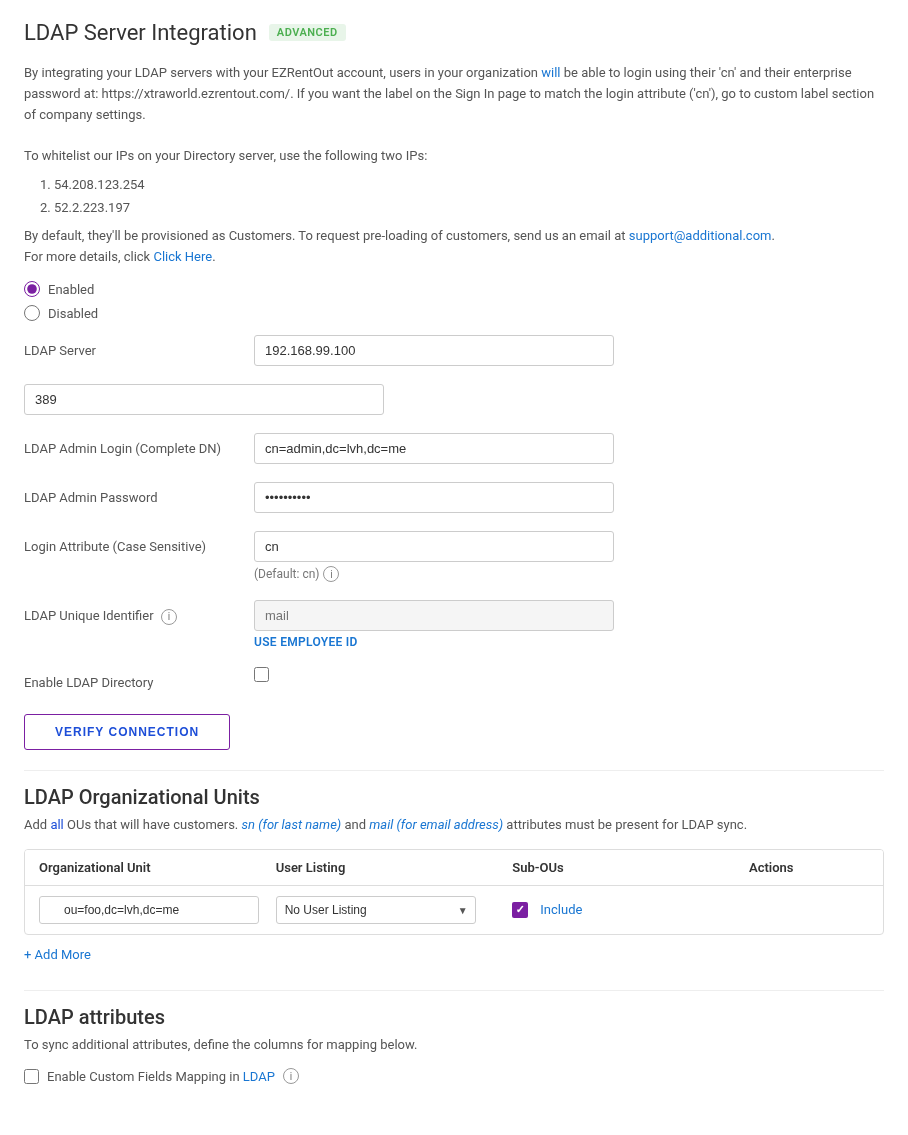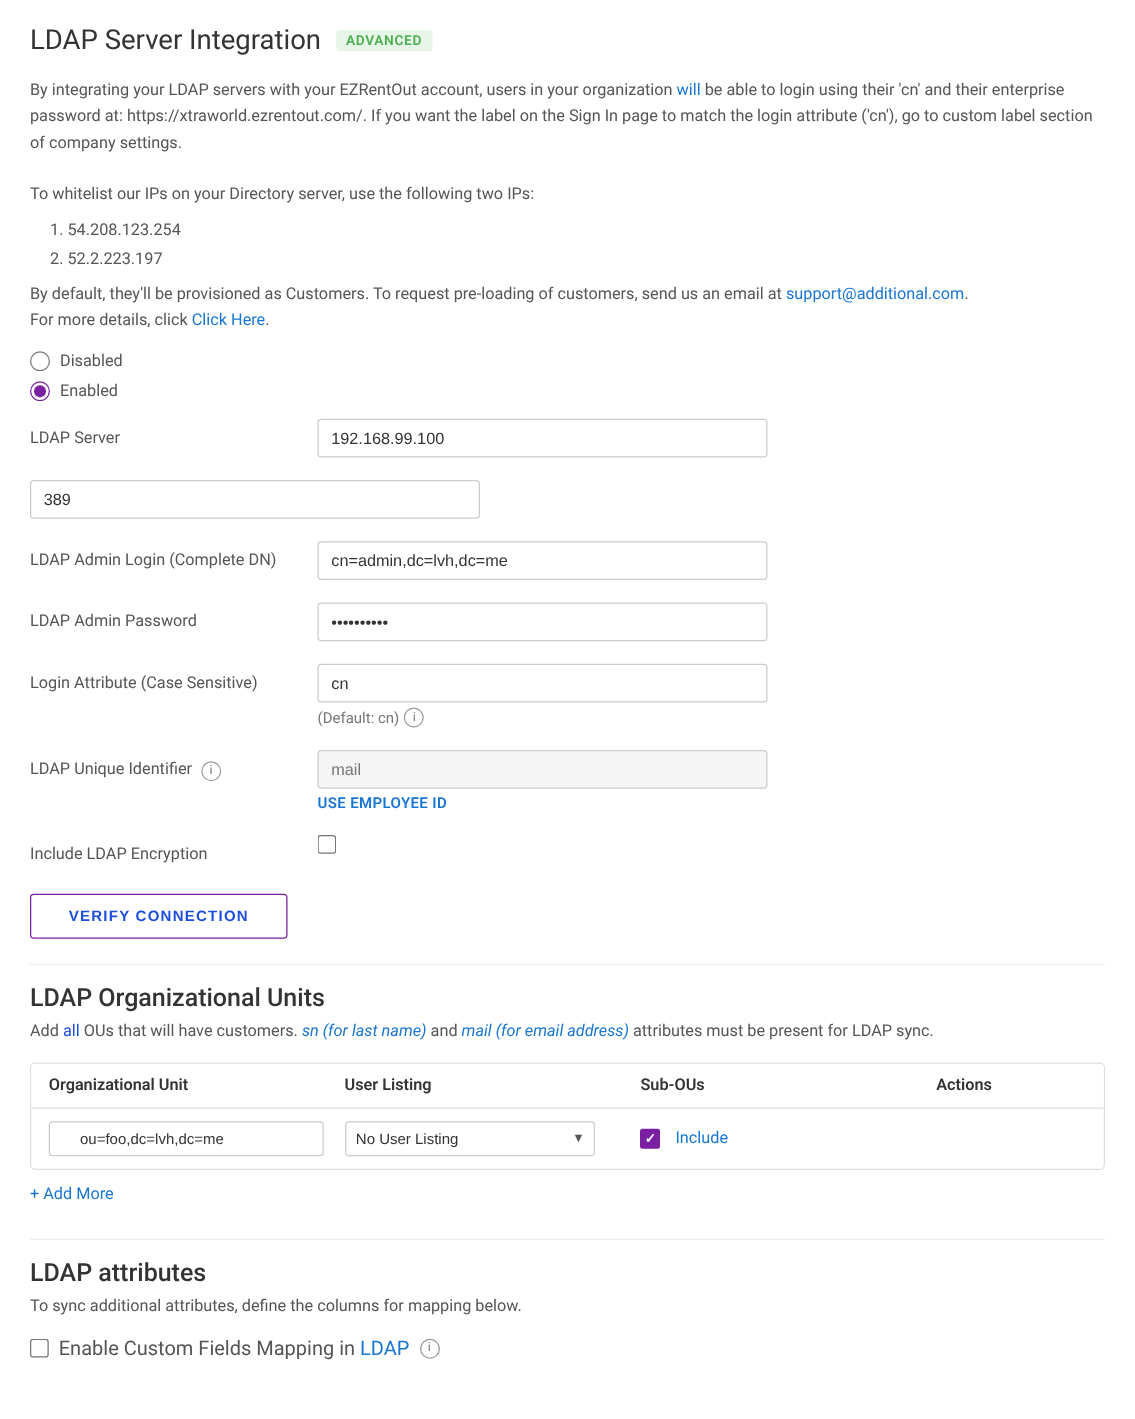--- a/index.html
+++ b/index.html
@@ -350,12 +350,12 @@
 
 <div class="radio-group">
   <label class="radio-item">
+    <input type="radio" name="status" checked="" style="">
+    <span class="radio-label">Enabled</span>
+  </label>
+  <label class="radio-item">
     <input type="radio" name="status" style="">
     <span class="radio-label">Disabled</span>
-  </label>
-  <label class="radio-item">
-    <input type="radio" name="status" checked="" style="">
-    <span class="radio-label">Enabled</span>
   </label>
 </div>
 

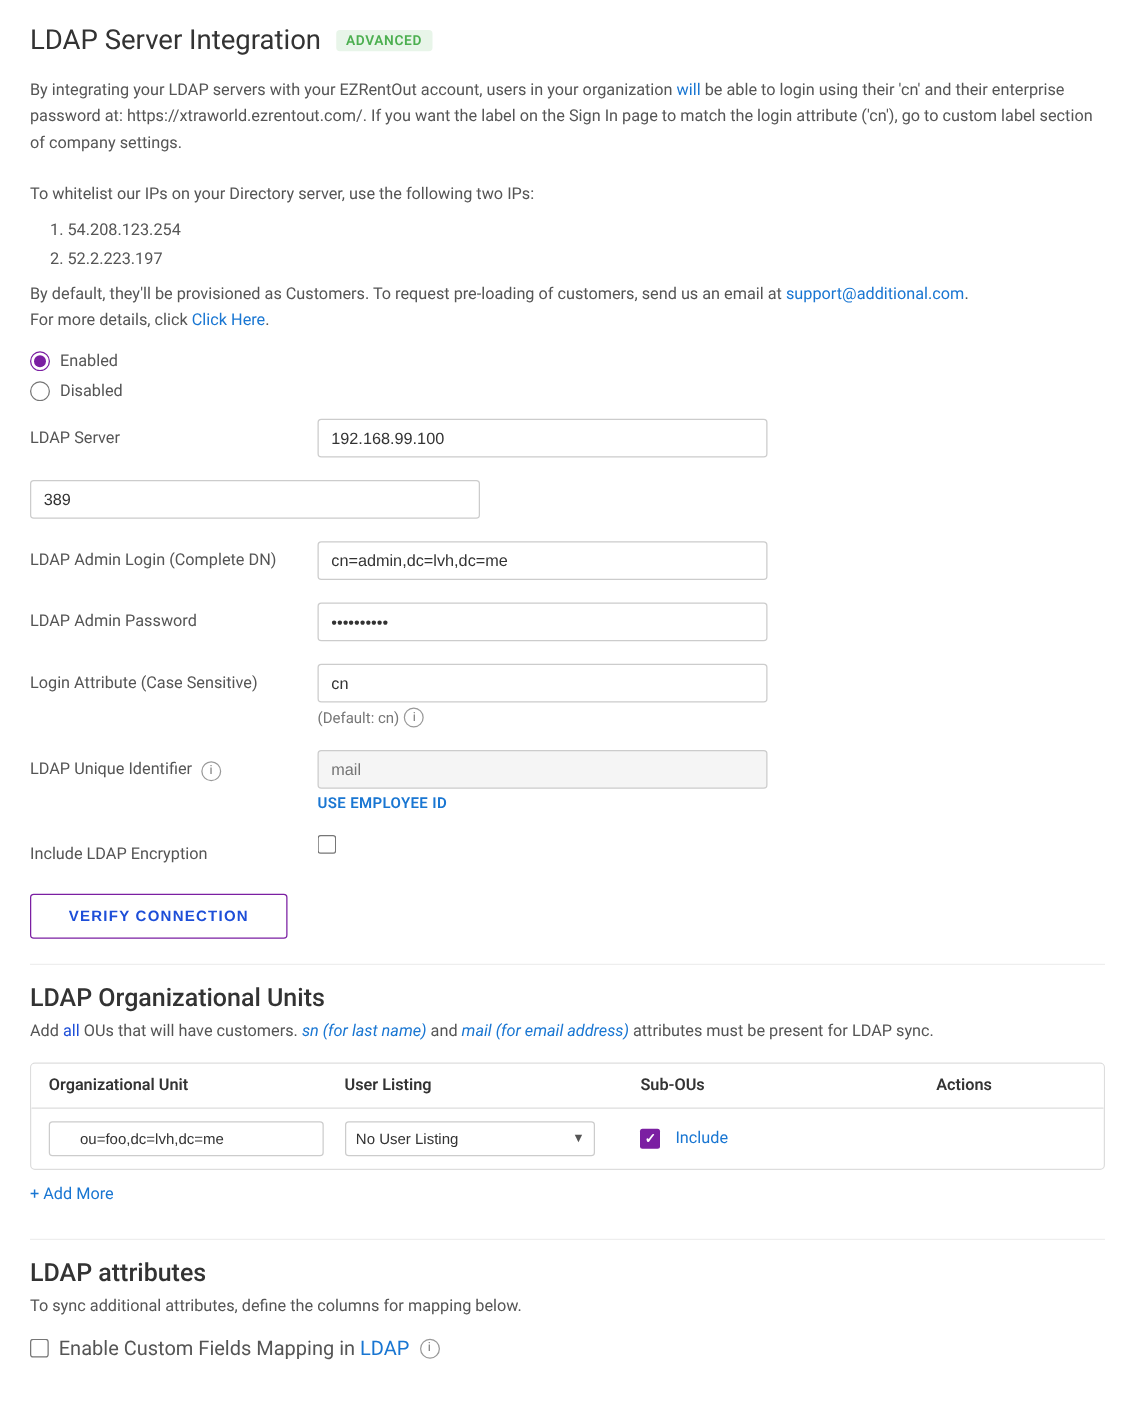--- a/index.html
+++ b/index.html
@@ -420,7 +420,7 @@
 
   
   <div class="form-row">
-    <div class="form-label">Include LDAP Encryption</div>
+    <div class="form-label">Enable LDAP Directory</div>
     <div class="form-control-wrap">
       <div class="checkbox-row">
         <input type="checkbox" style="">

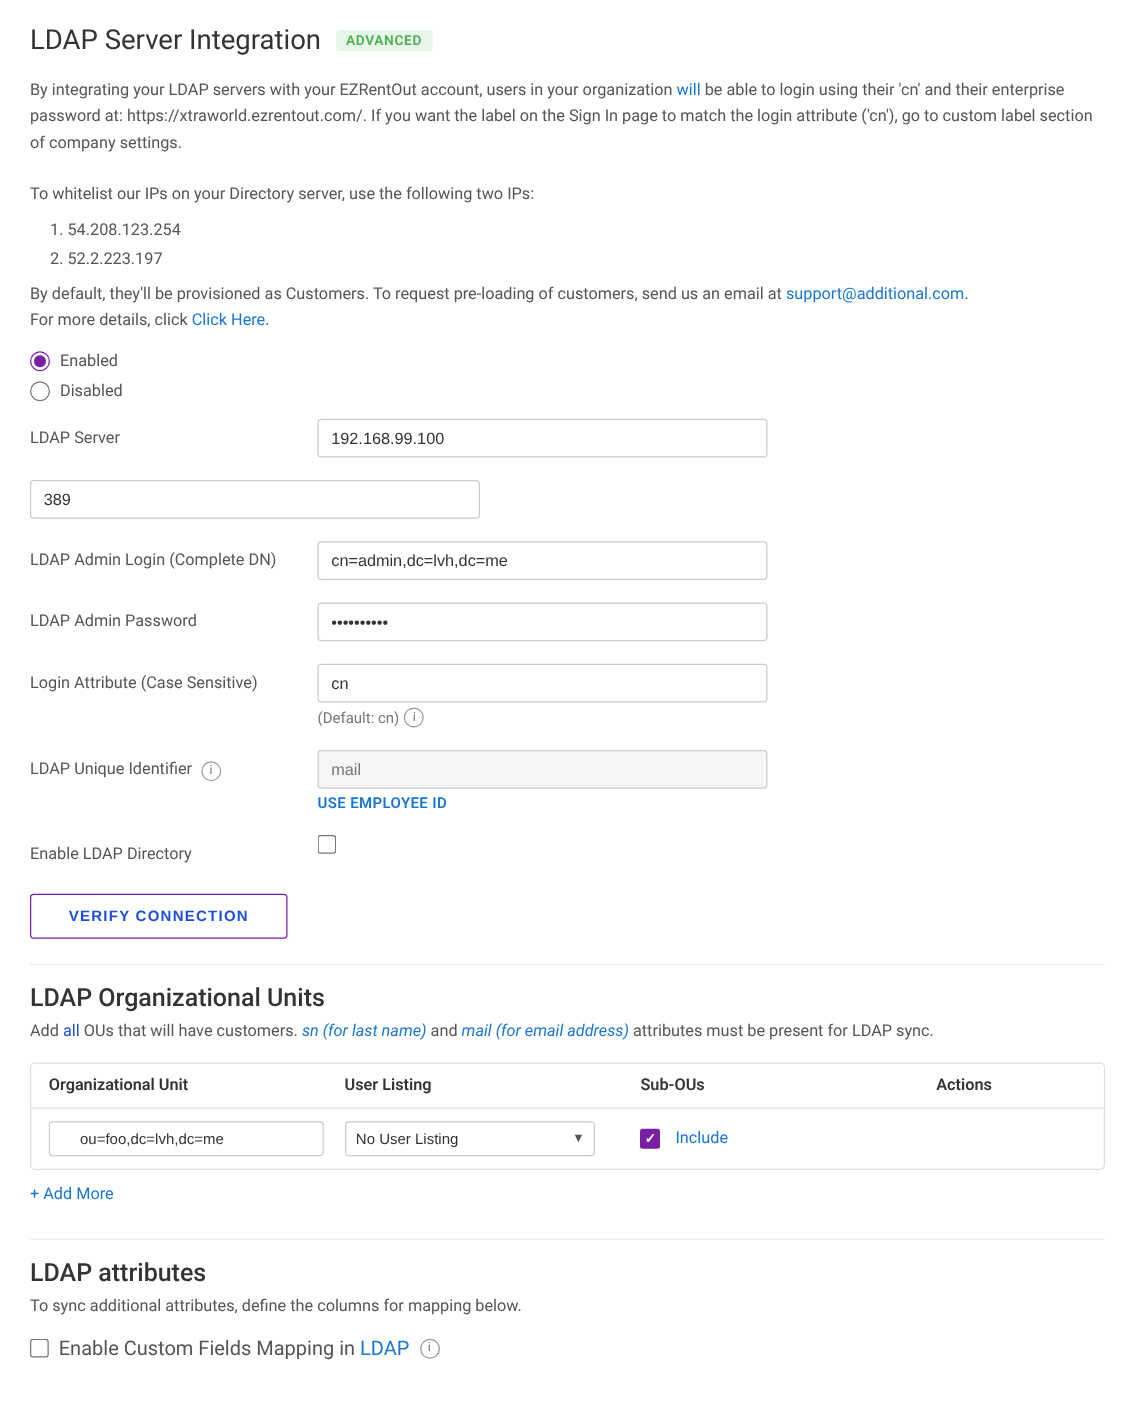--- a/index.html
+++ b/index.html
@@ -310,7 +310,7 @@
     }
 
     .enable-custom-label {
-      font-size: 16px;
+      font-size: 13px;
       color: #555;
     }
 

